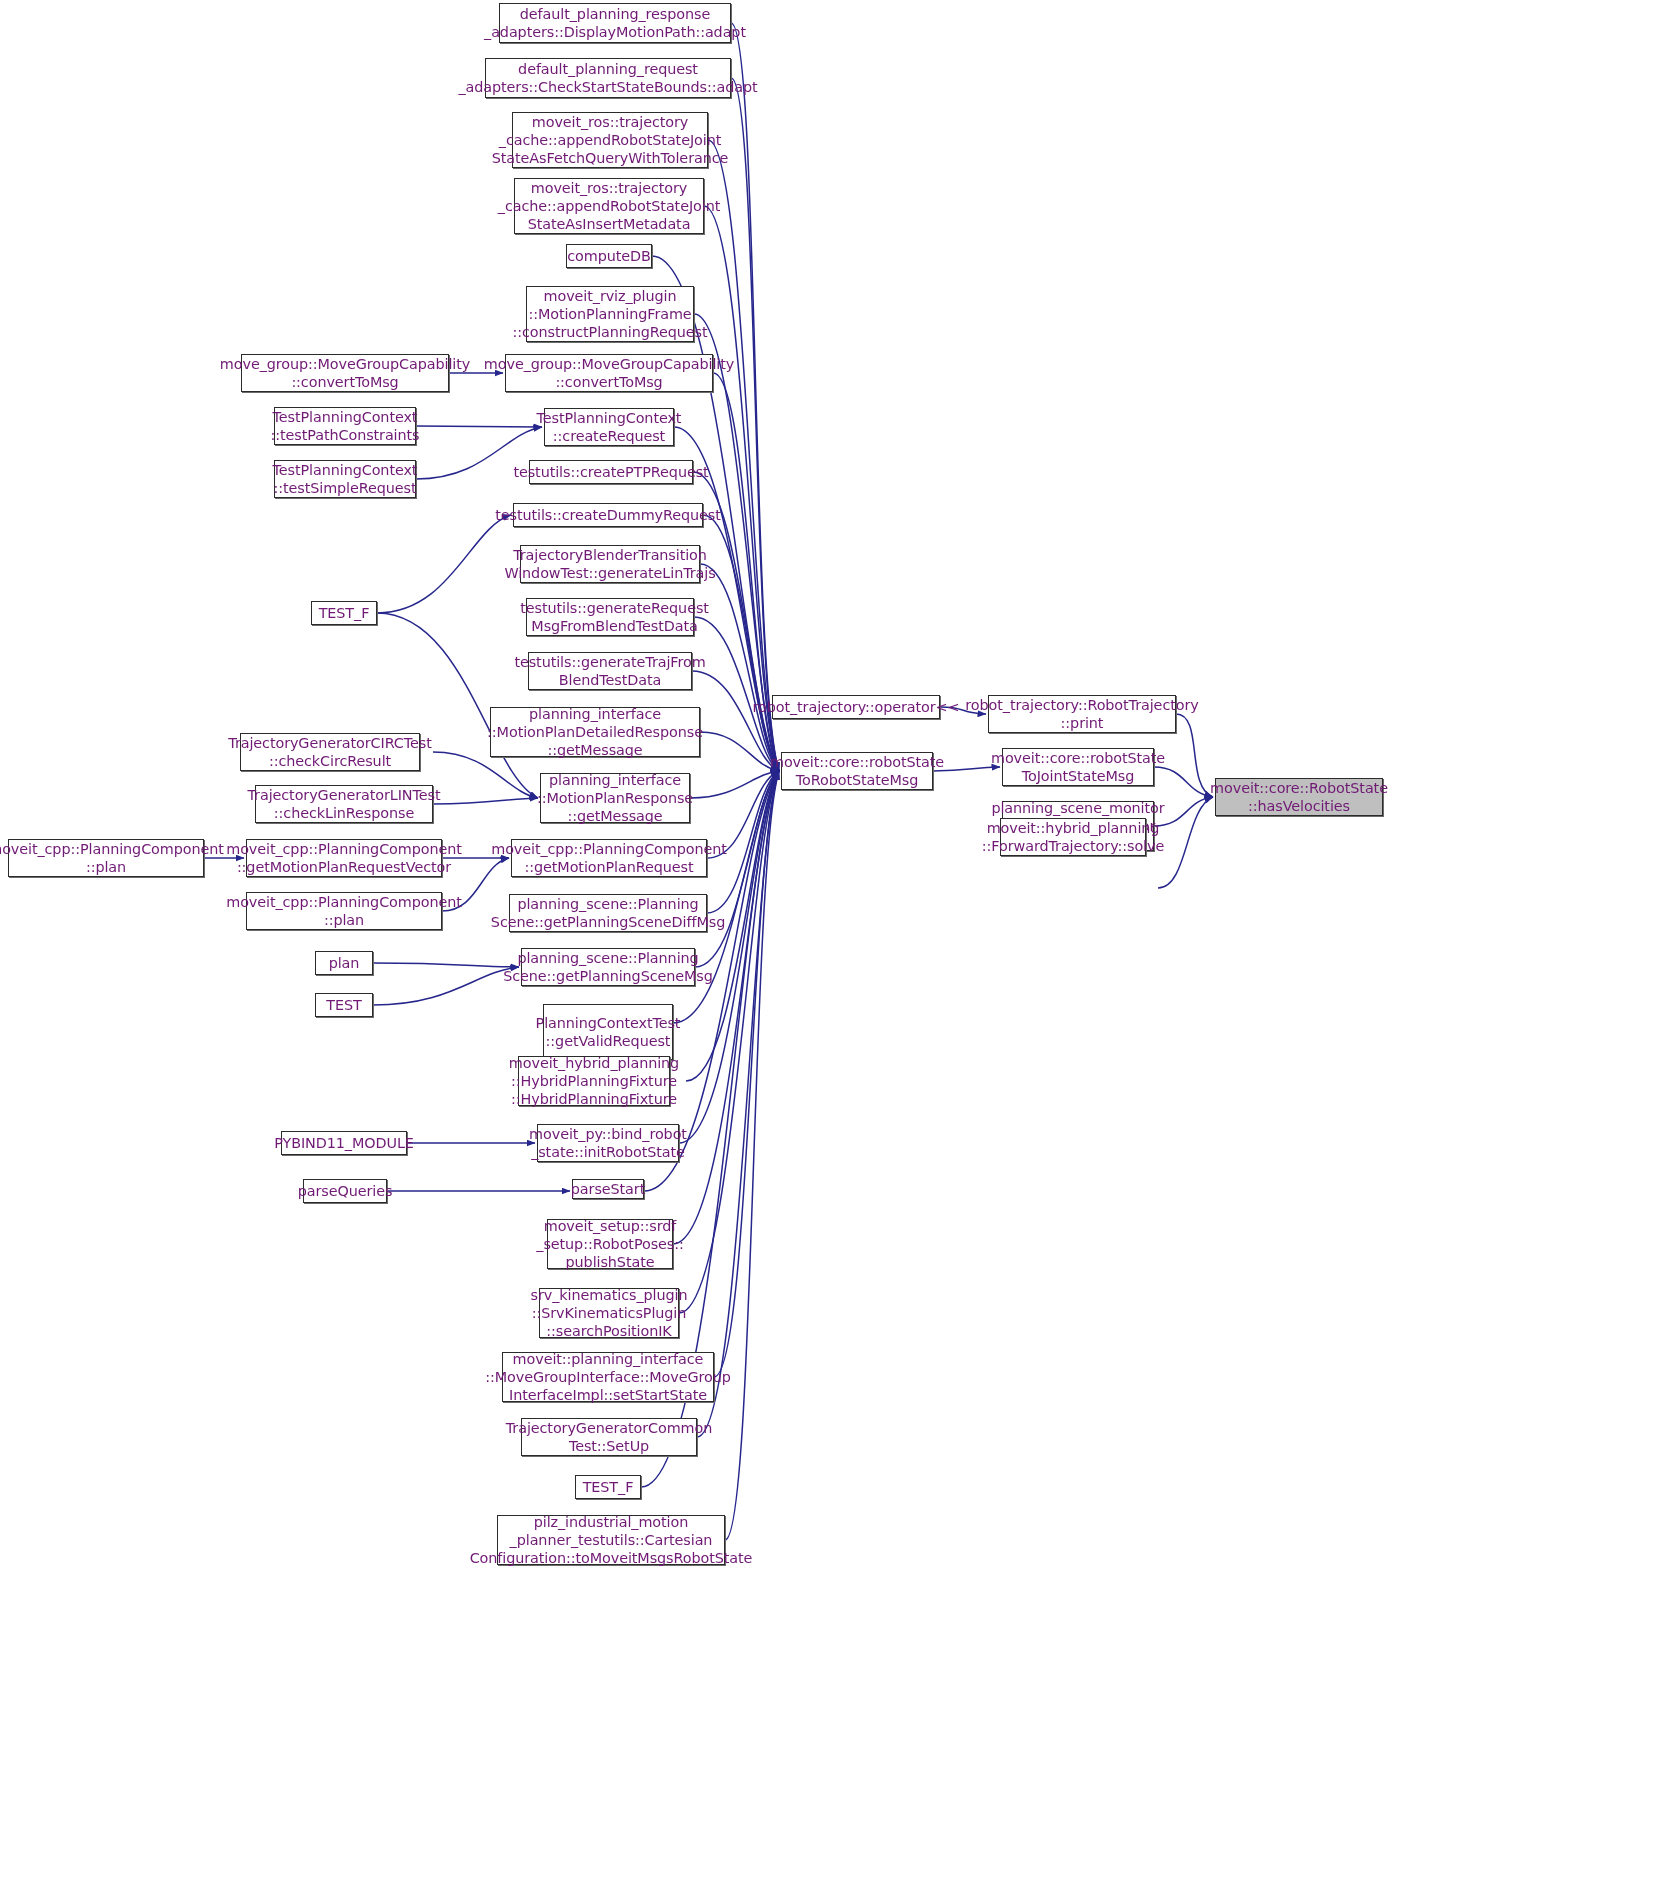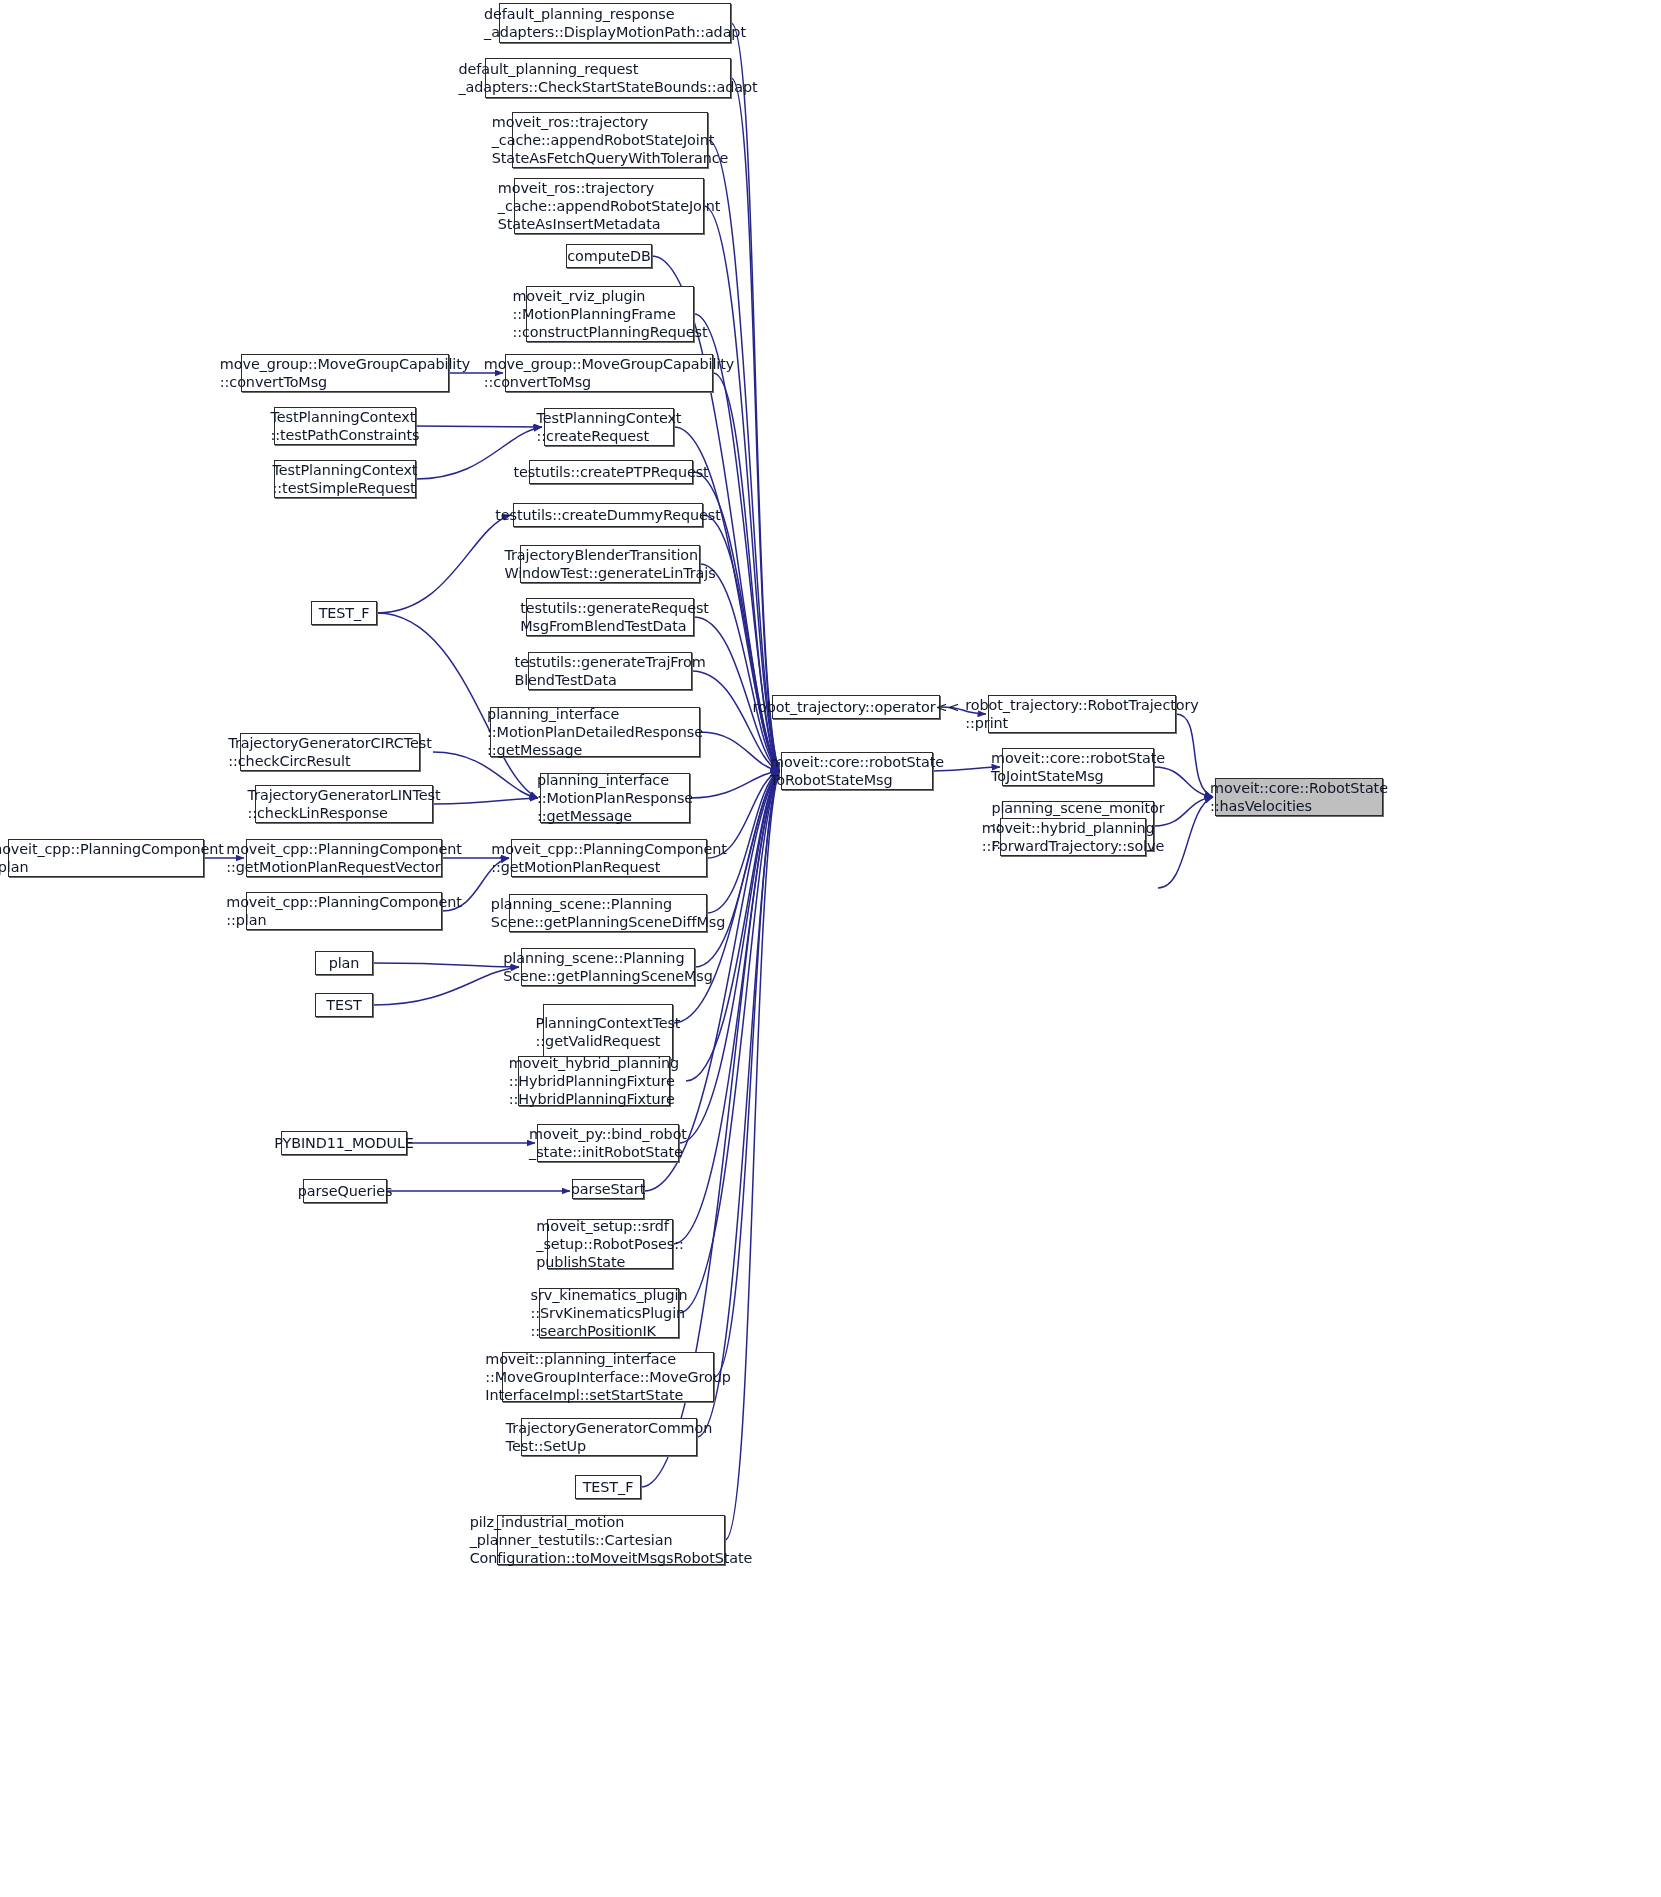--- a/index.html
+++ b/index.html
@@ -11,11 +11,11 @@
     box-sizing:border-box;
     border:1px solid #2b2b2b;
     background:#ffffff;
-    color:#0f172a;
+    color:#701a75;
     display:flex;
     align-items:center;
     justify-content:center;
-    text-align:left;
+    text-align:center;
     font-size:14.4px;
     line-height:1.26;
     letter-spacing:-0.1px;

